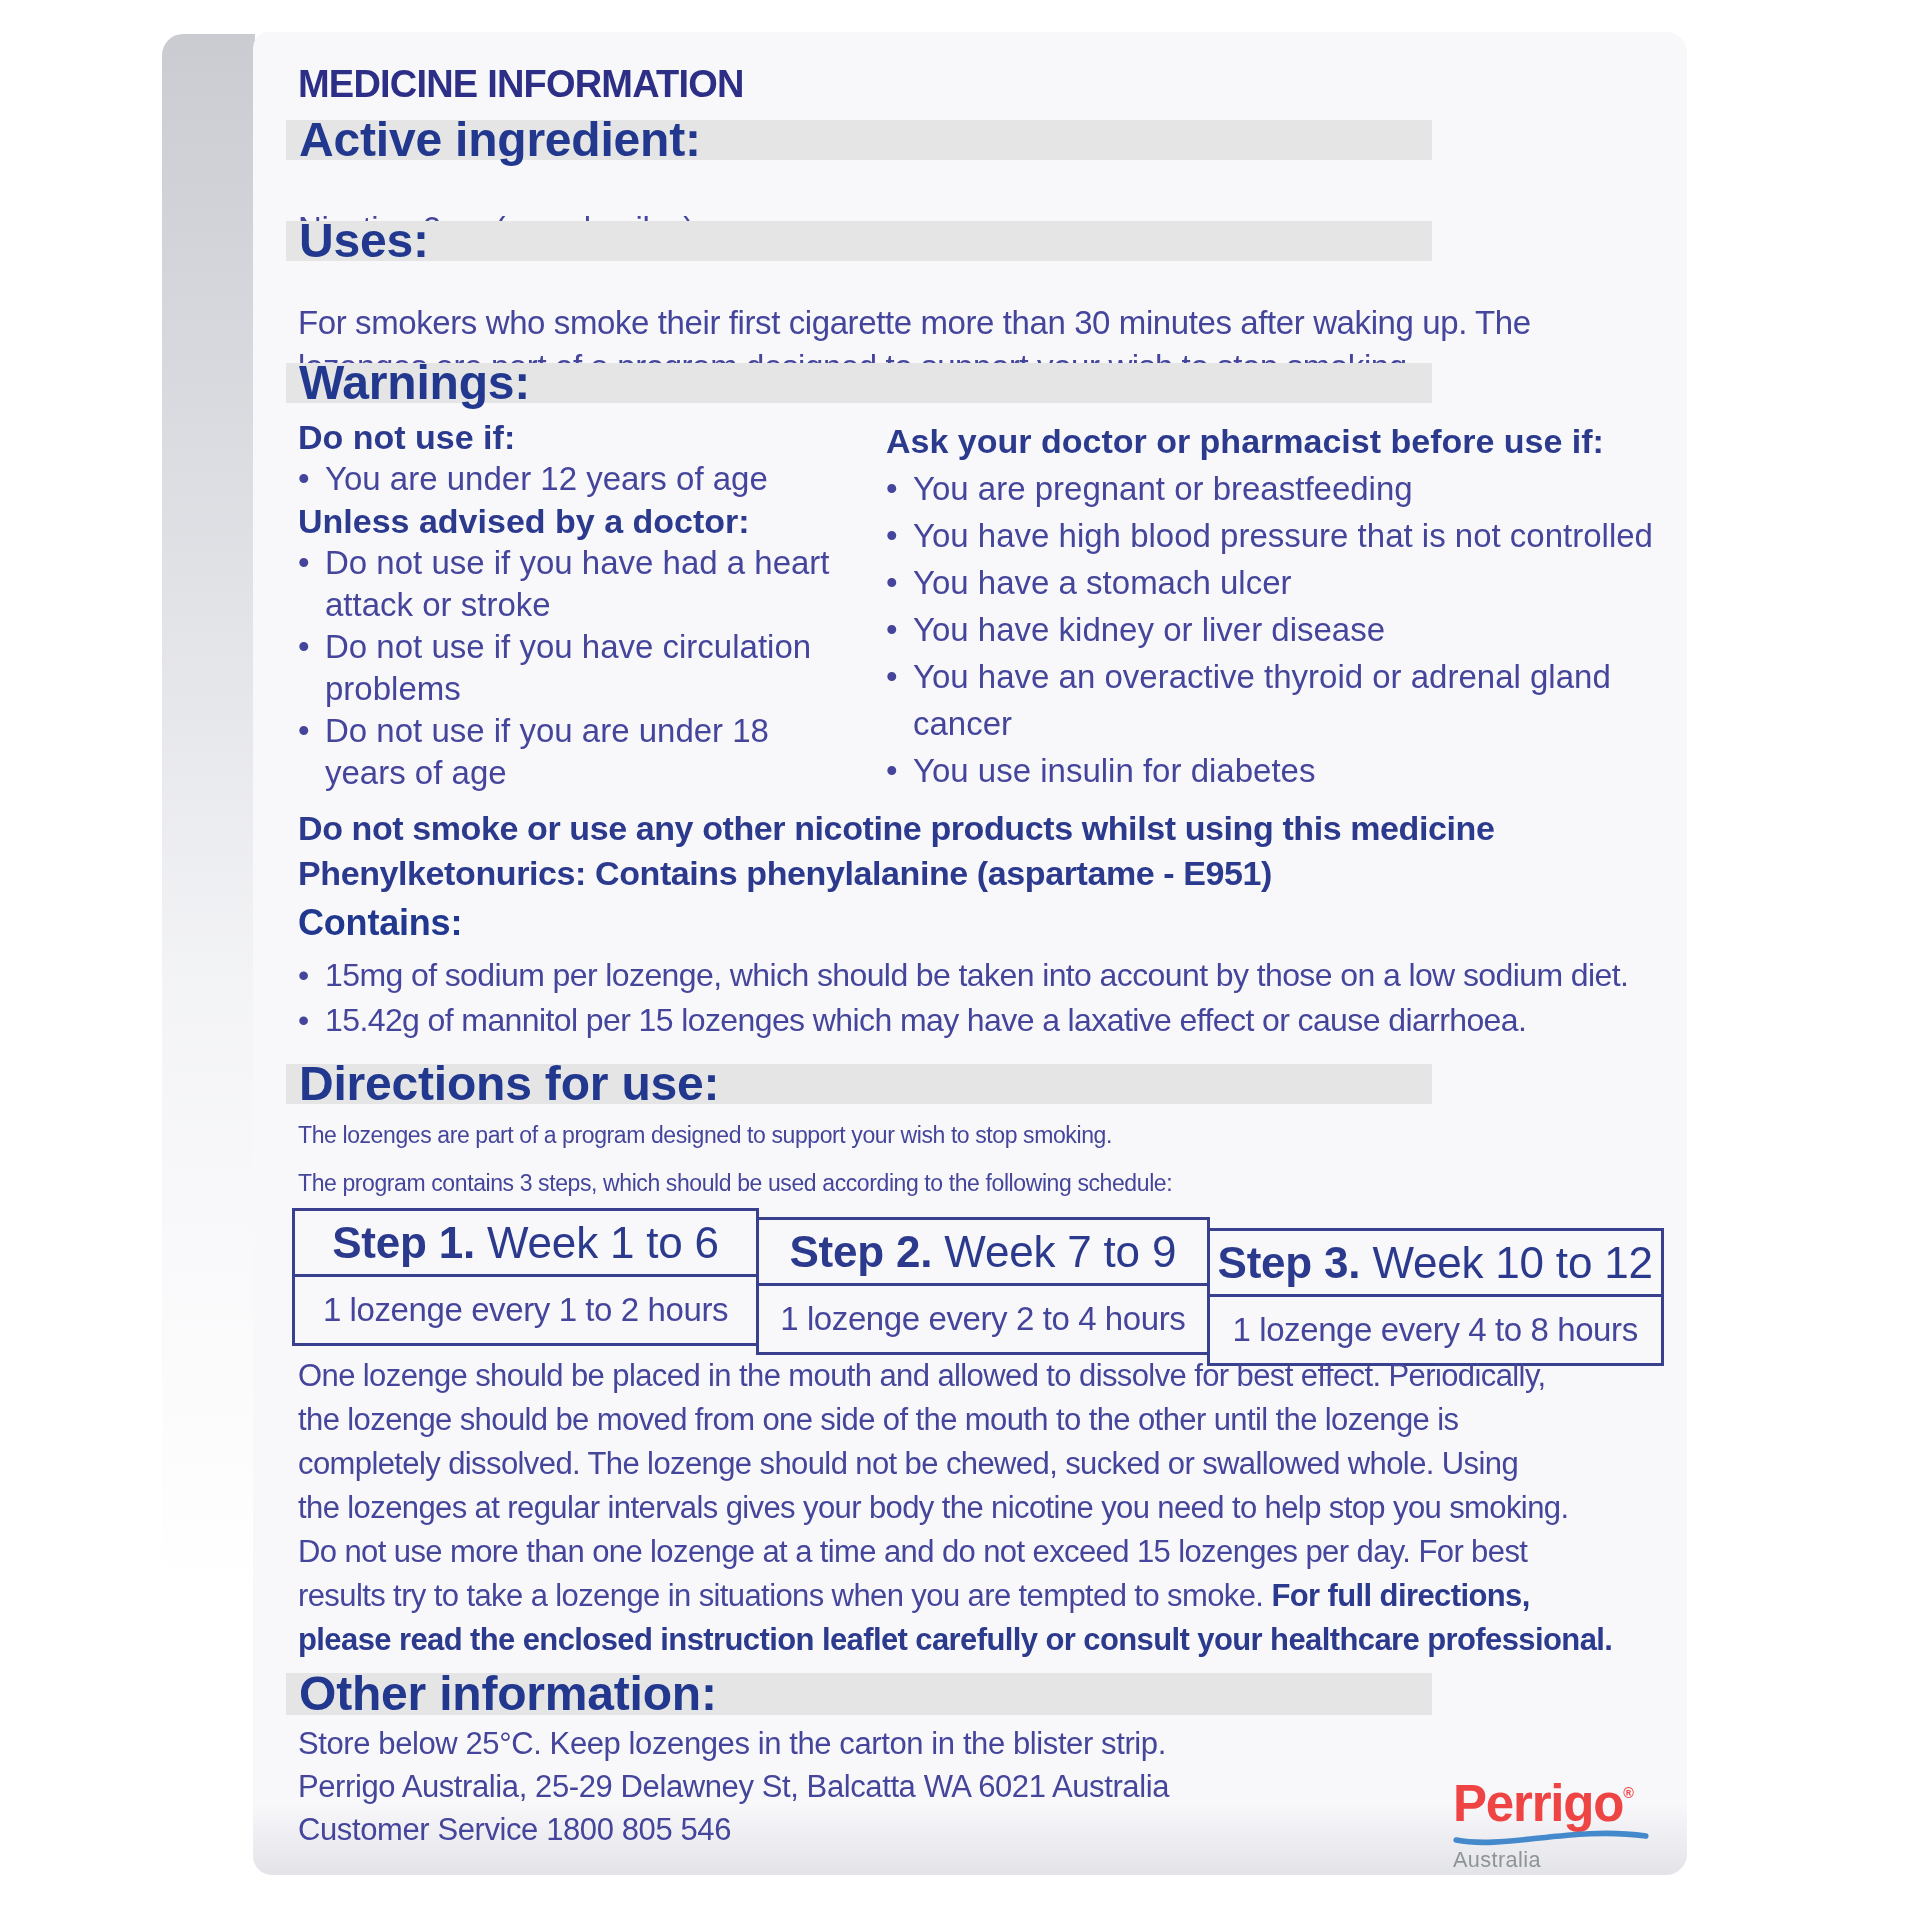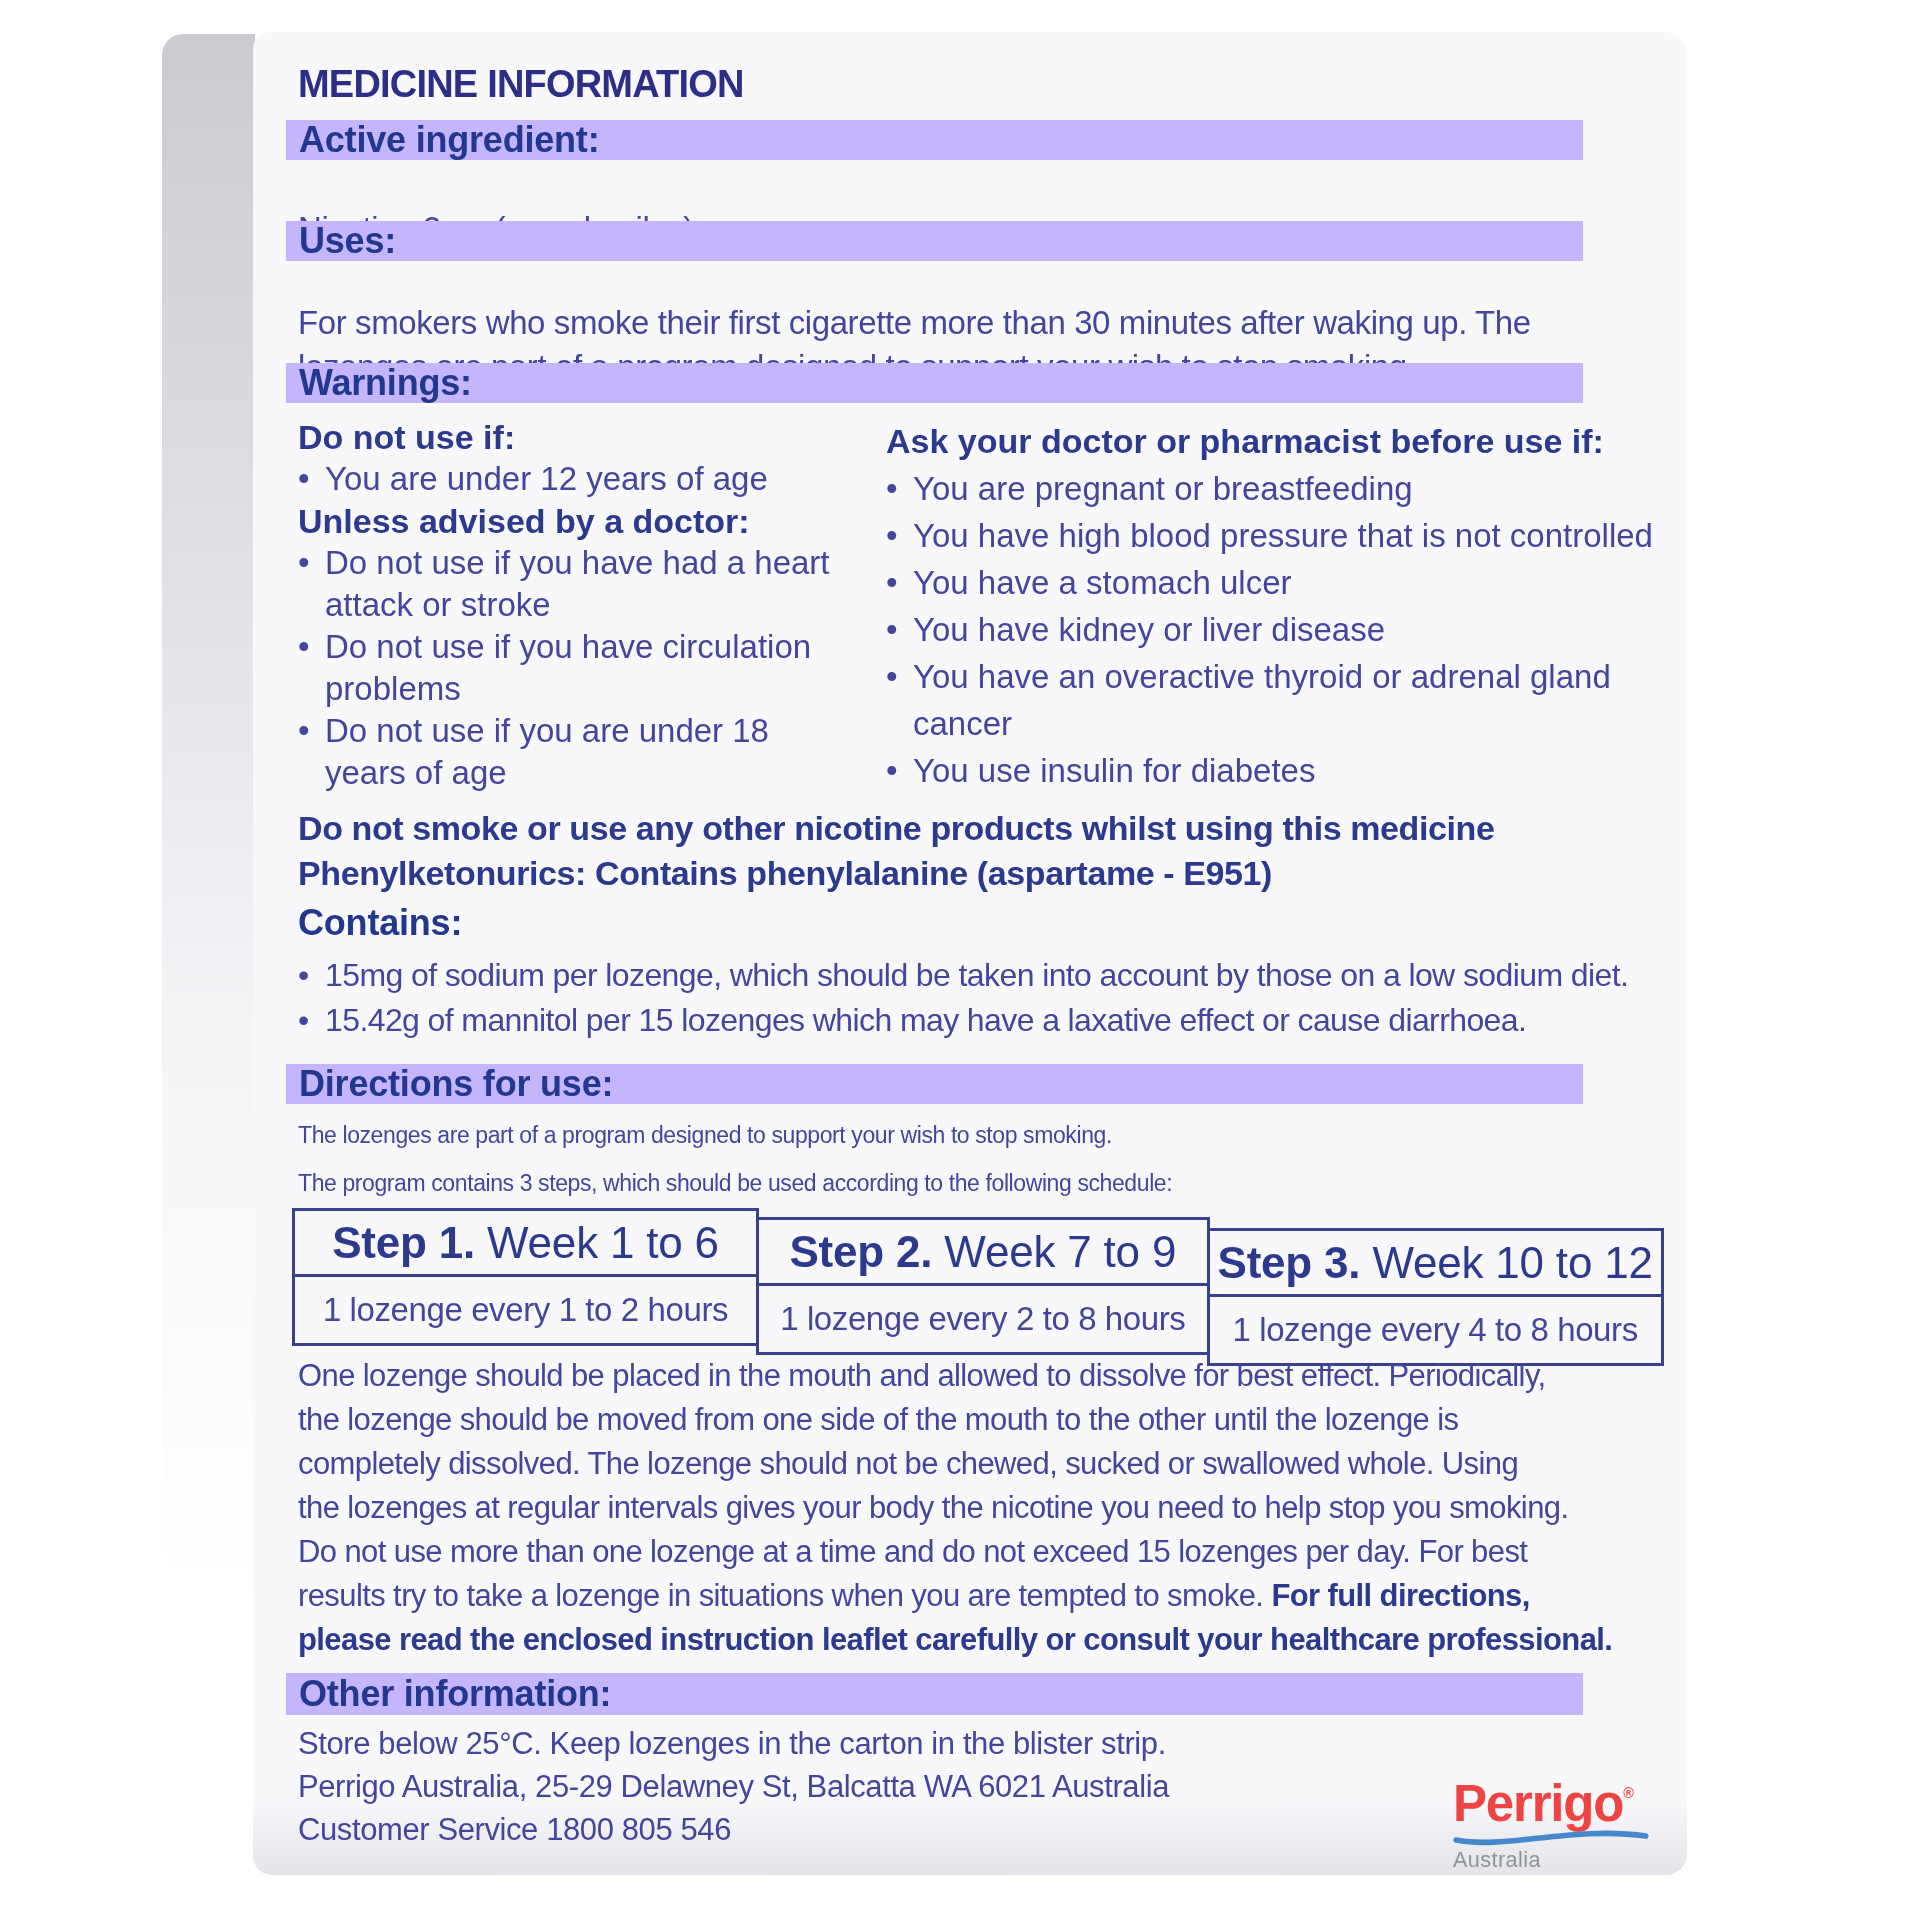--- a/index.html
+++ b/index.html
@@ -34,8 +34,8 @@
     color:#2d2f86;
   }
   .band{
-    left:286px;width:1297px;height:40px;line-height:40px;
-    background:#c4b5fd;color:#21388e;font-size:36px;font-weight:600;
+    left:286px;width:1146px;height:40px;line-height:40px;
+    background:#e5e5e5;color:#21388e;font-size:48px;font-weight:600;
     padding-left:13px;box-sizing:border-box;letter-spacing:-0.2px;
   }
   .txt{letter-spacing:-0.4px;font-size:33px;line-height:42px;color:#44459b;margin-top:38px;}

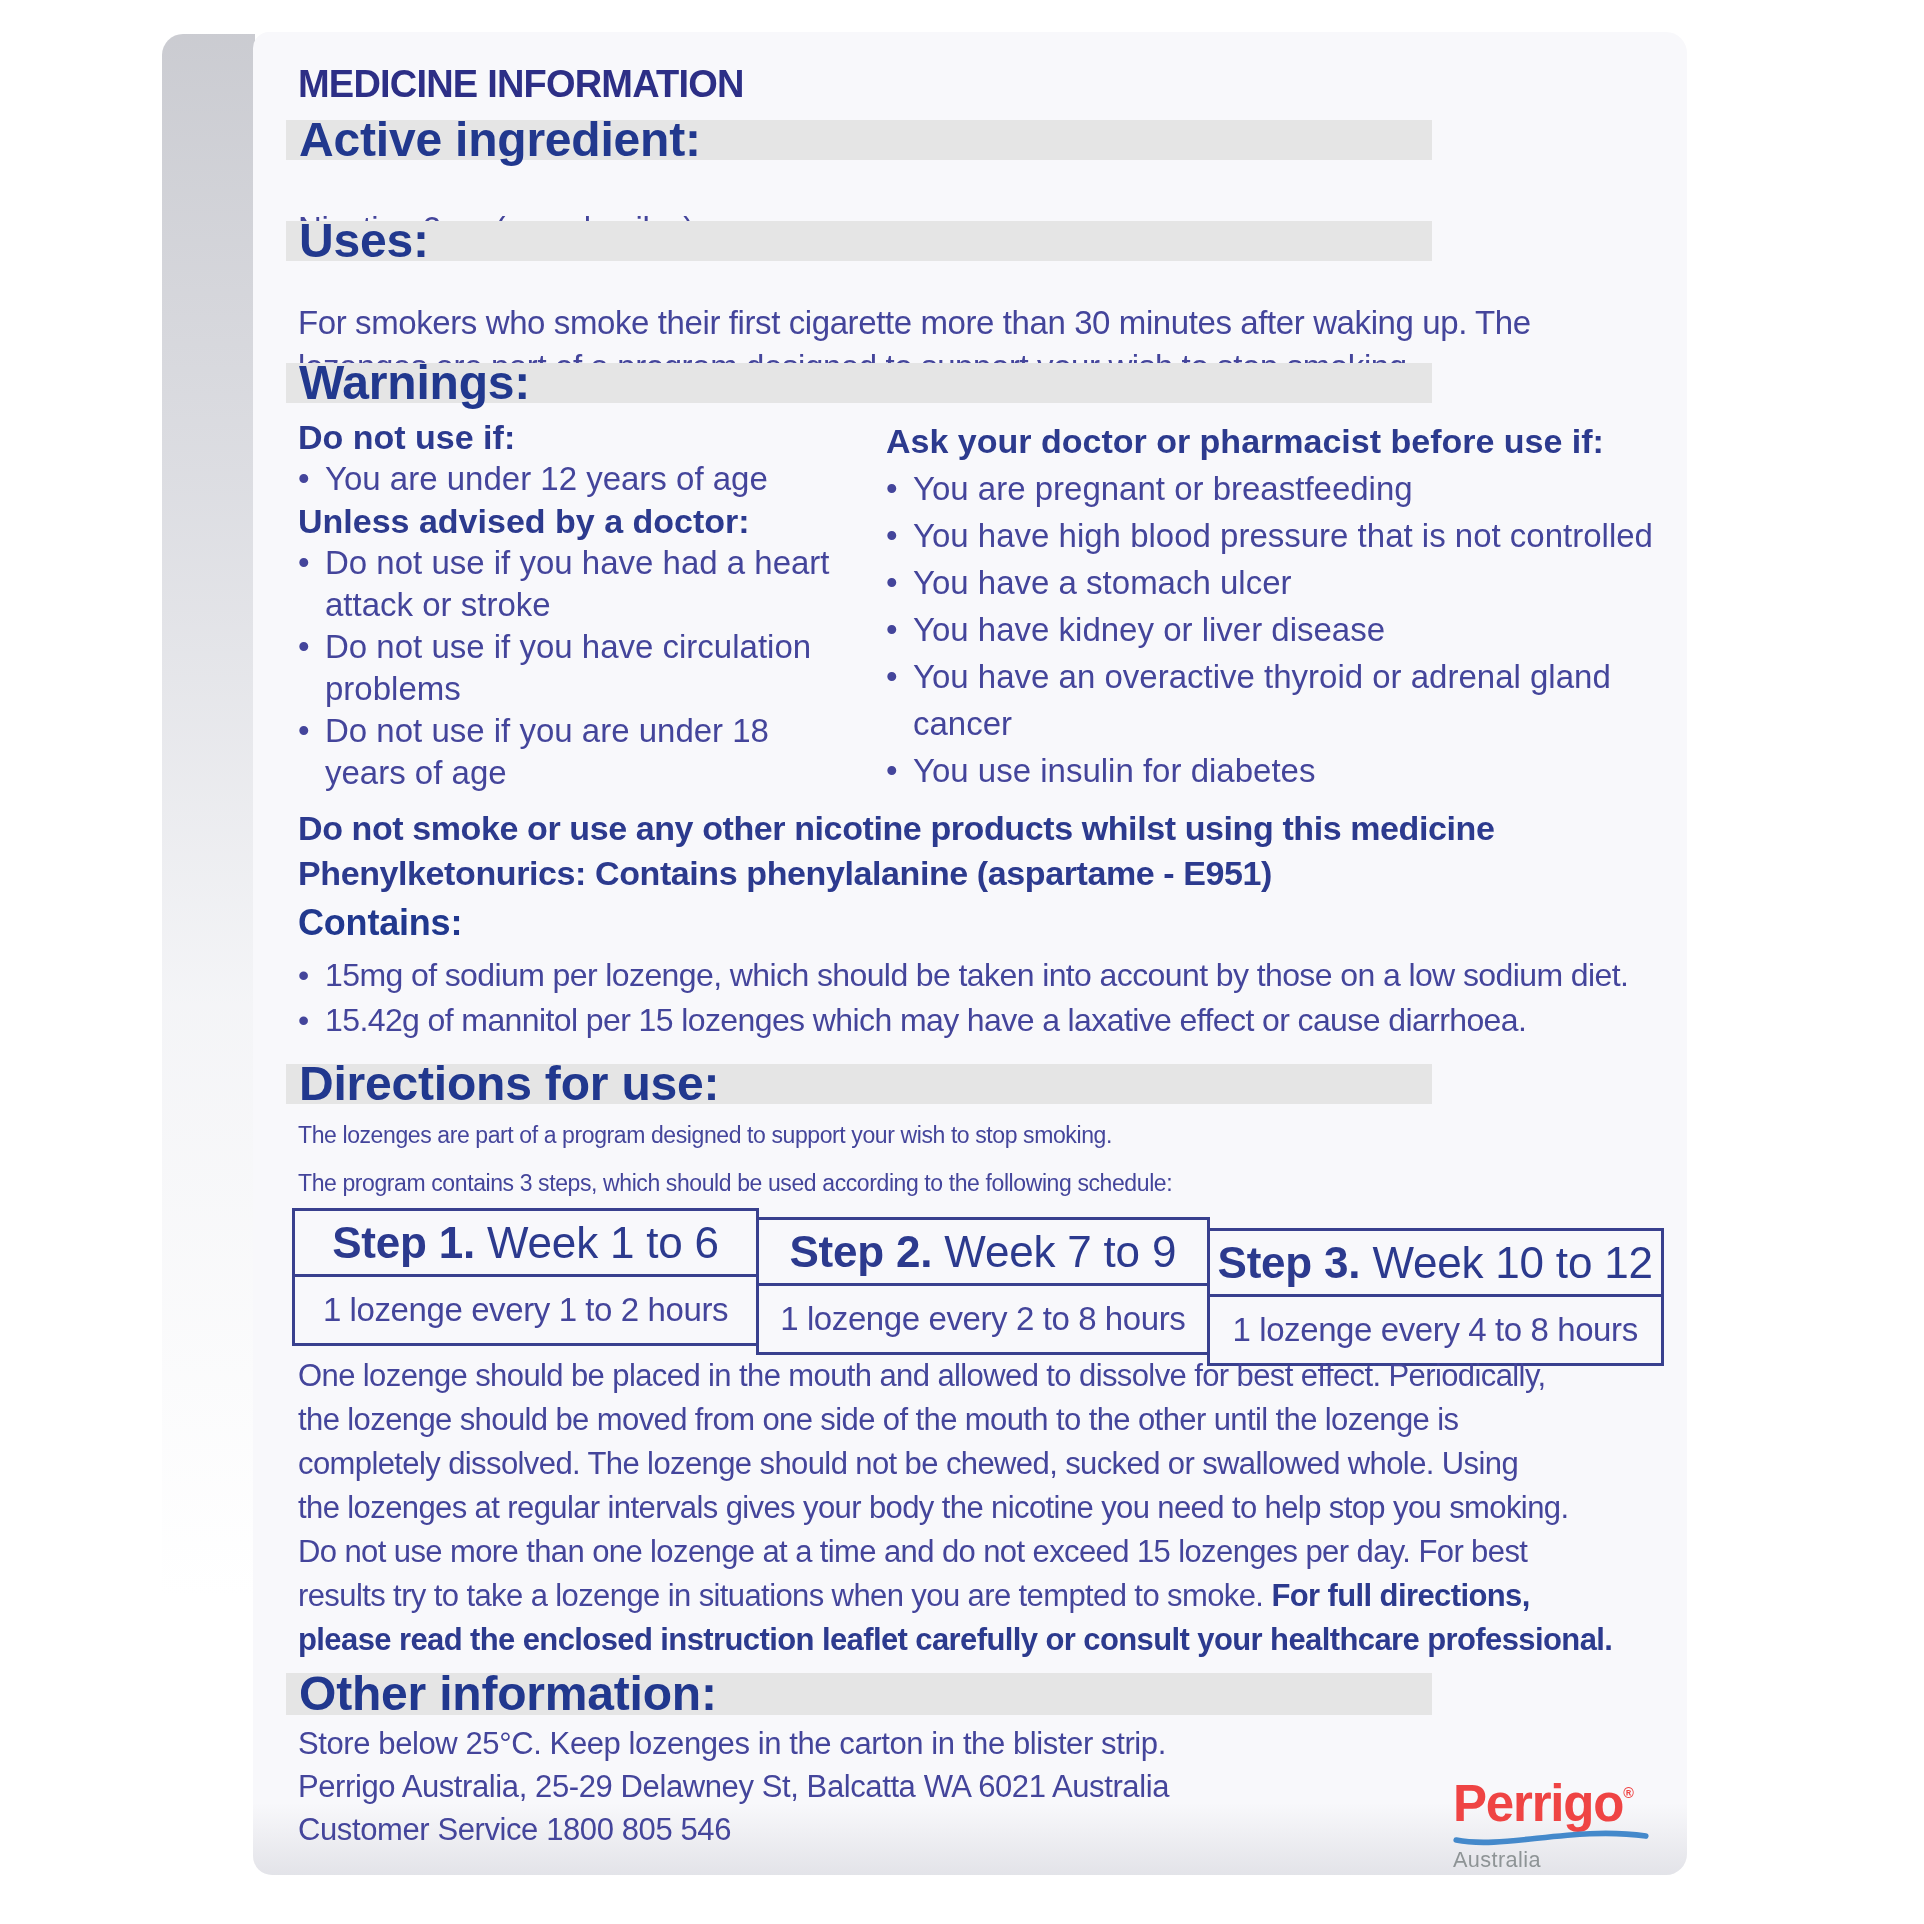--- a/index.html
+++ b/index.html
@@ -169,7 +169,7 @@
     </div>
     <div class="stepbox box2">
       <div class="hd"><b>Step 2.</b><span style="white-space:pre"> Week 7 to 9</span></div>
-      <div class="bd">1 lozenge every 2 to 8 hours</div>
+      <div class="bd">1 lozenge every 2 to 4 hours</div>
     </div>
     <div class="stepbox box3">
       <div class="hd"><b>Step 3.</b><span style="white-space:pre"> Week 10 to 12</span></div>

